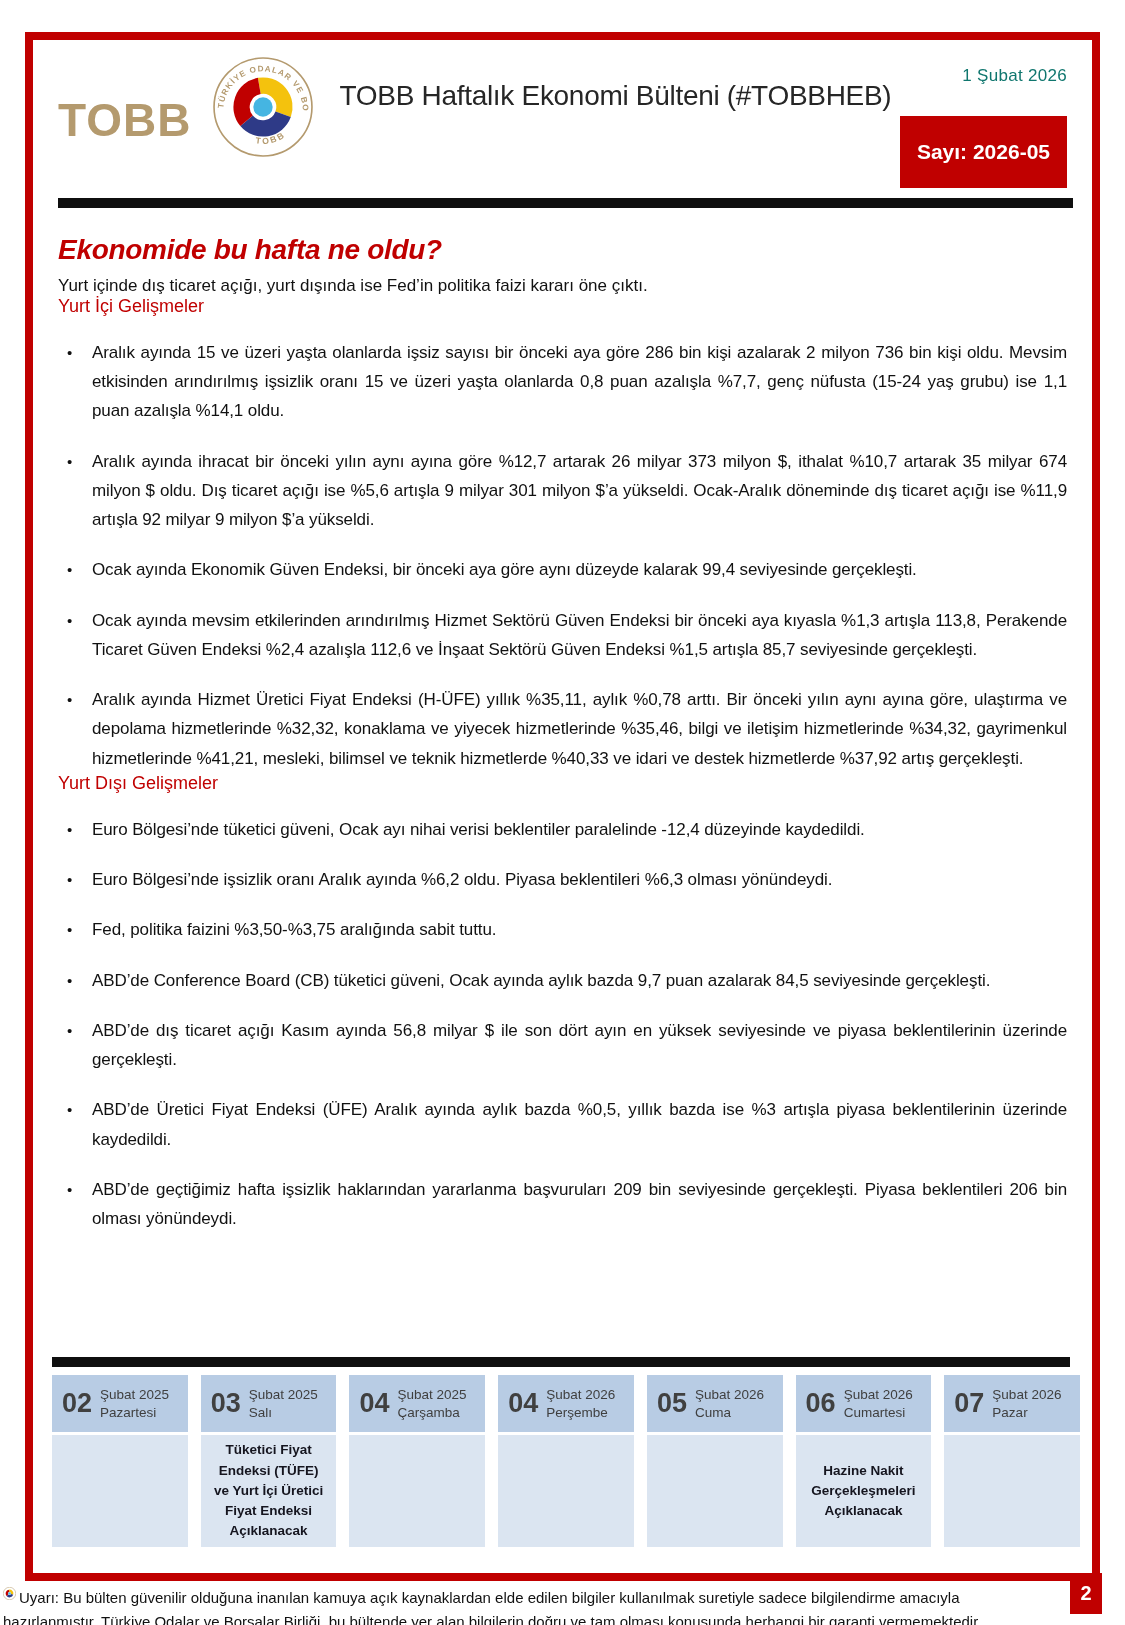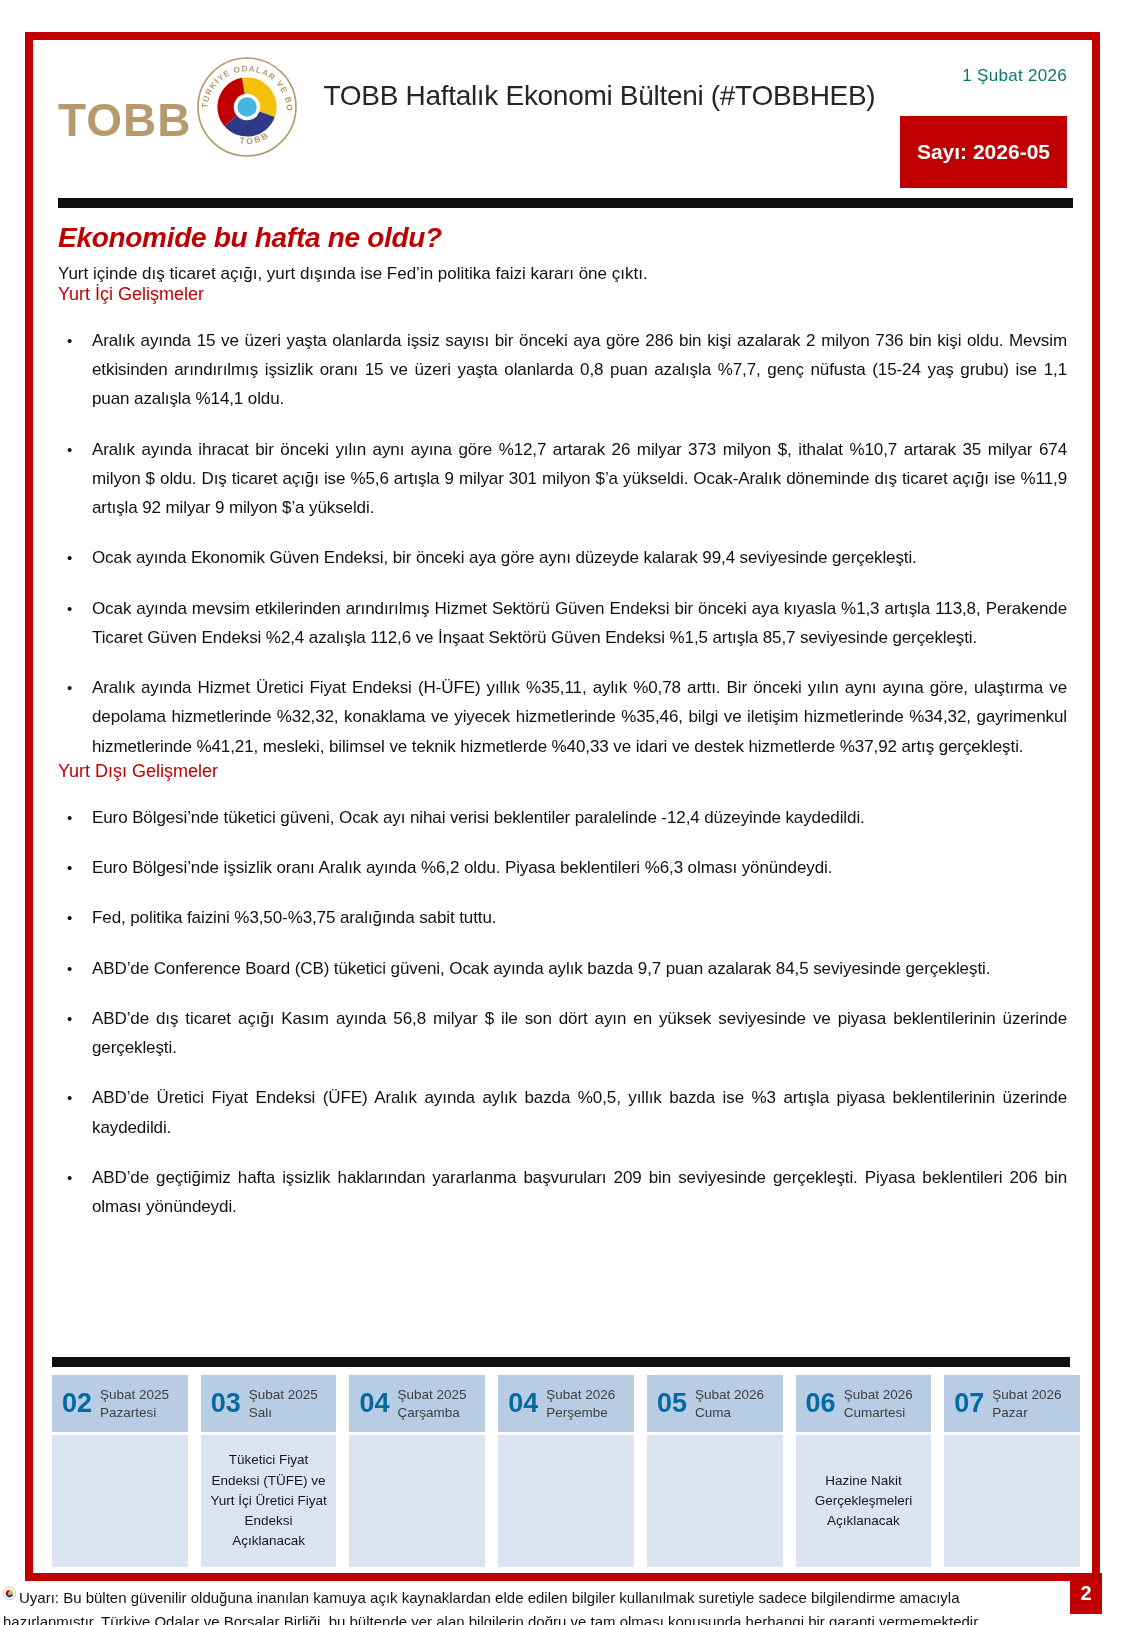--- a/index.html
+++ b/index.html
@@ -13,7 +13,7 @@
 
   
   .header { display:flex; align-items:flex-start; padding:16px 6px 0 6px; }
-  .logo-wrap { display:flex; align-items:center; gap:4px; }
+  .logo-wrap { display:flex; align-items:center; gap:20px; }
   .logo-tobb { font-size:46px; font-weight:bold; color:#b49a6e; letter-spacing:1px;
     line-height:1; padding-top:26px; }
   .emblem { width:102px; height:102px; }

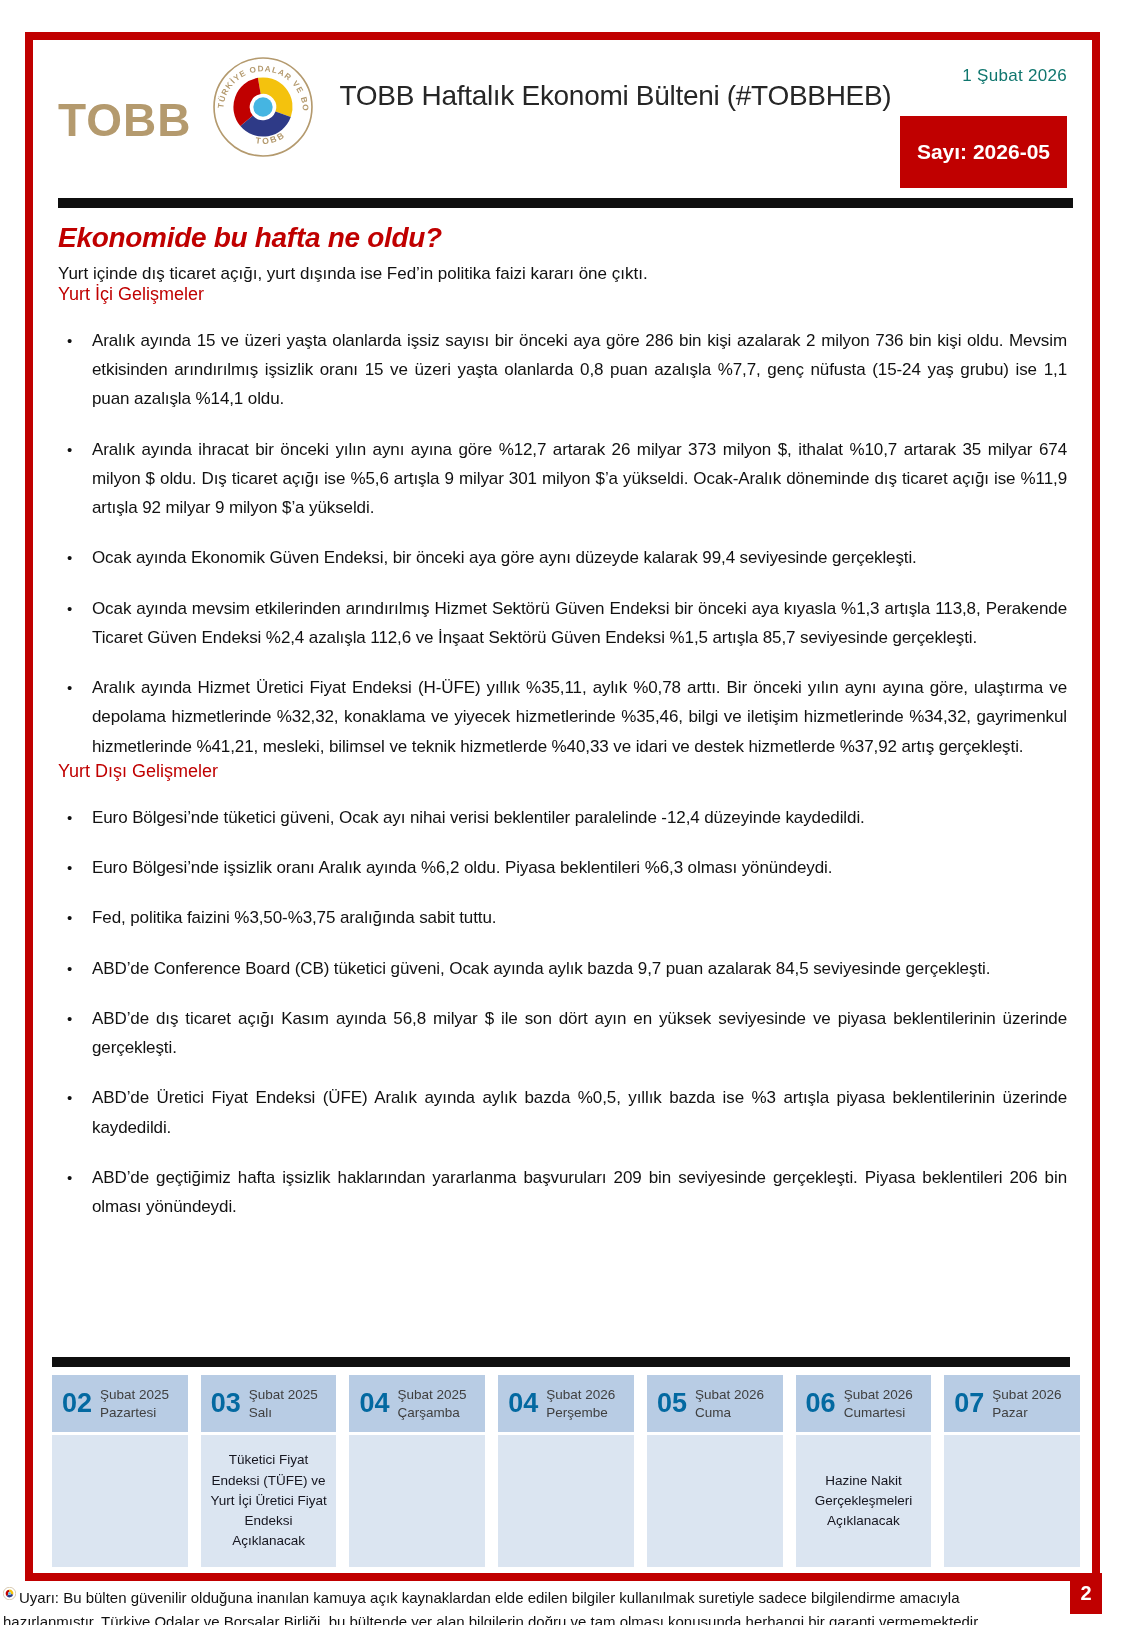--- a/index.html
+++ b/index.html
@@ -30,7 +30,7 @@
   
   .content { padding:0 6px; }
   .headline { color:#c00000; font-style:italic; font-weight:bold; font-size:28px;
-    margin:14px 0 10px 0; letter-spacing:-0.3px; }
+    margin:26px 0 10px 0; letter-spacing:-0.3px; }
   .intro { font-size:17px; color:#111; }
   .section-title { color:#c00000; font-size:18px; }
   .bullets { list-style:none; }

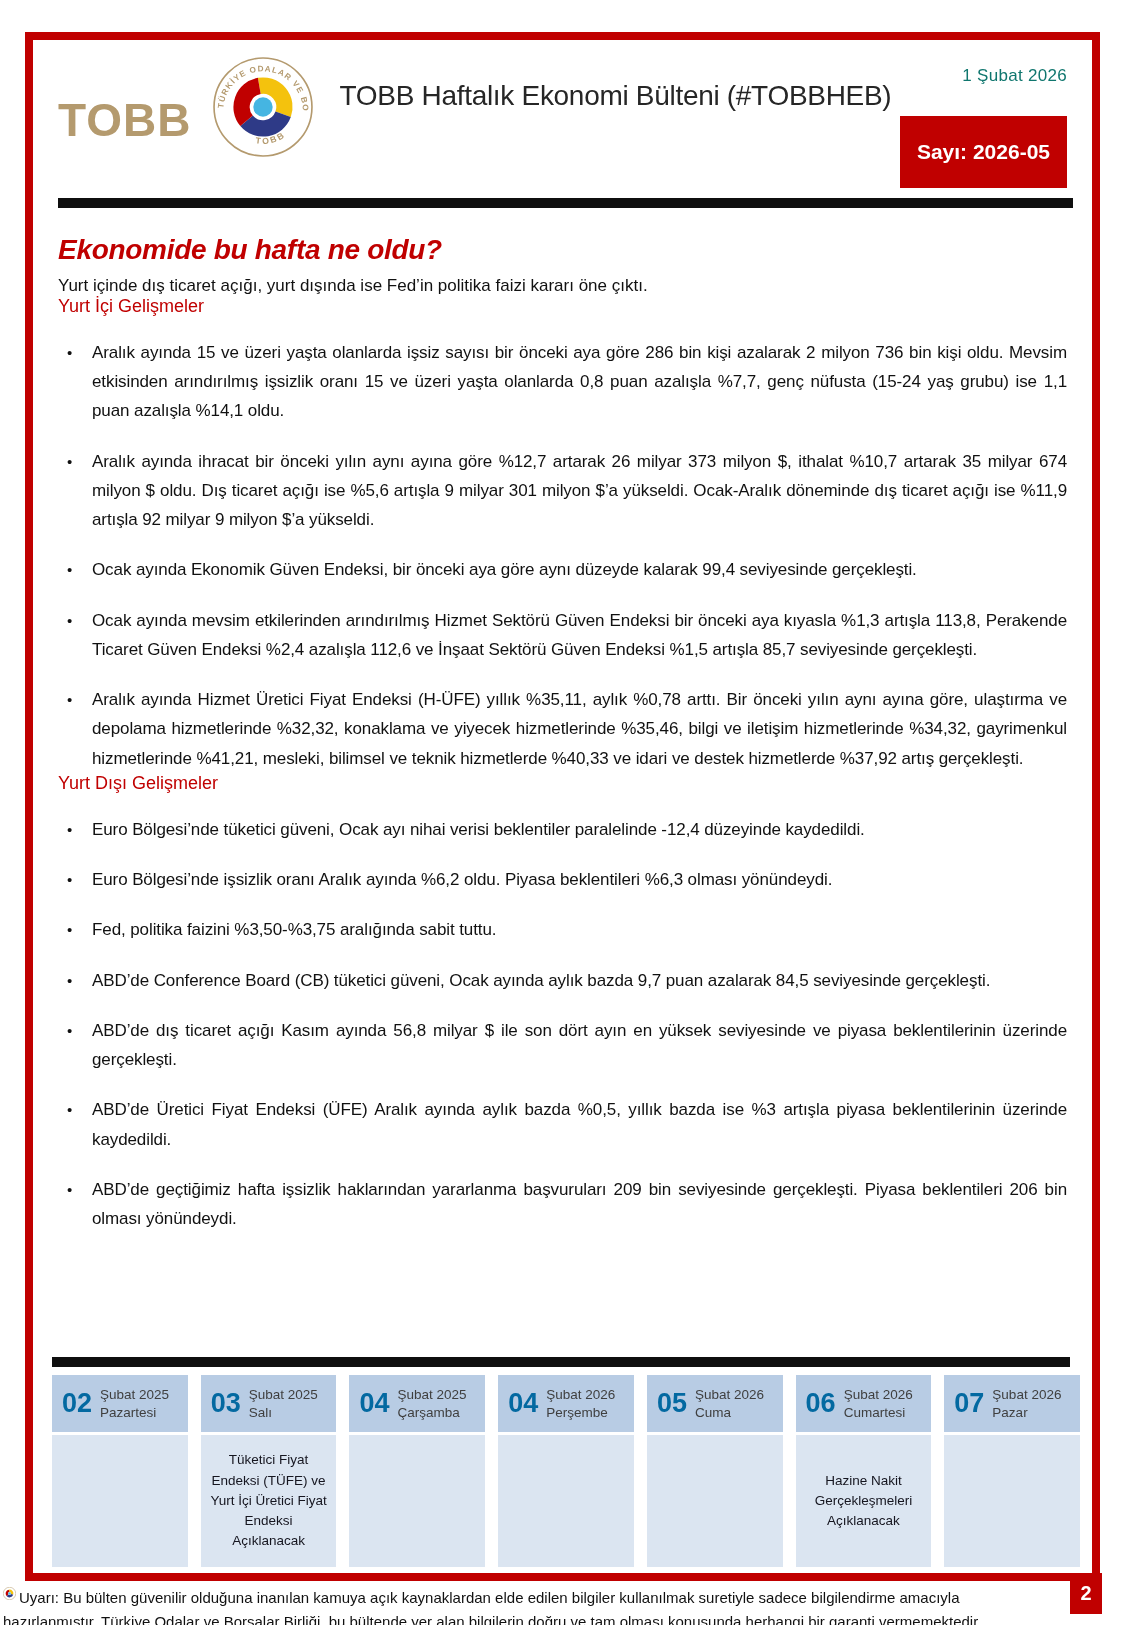--- a/index.html
+++ b/index.html
@@ -45,7 +45,7 @@
   .cal-card { flex:1; display:flex; flex-direction:column; }
   .cal-head { background:#b8cce4; height:57px; display:flex; align-items:center;
     padding:2px 4px 2px 10px; gap:8px; }
-  .cal-day { font-size:27px; font-weight:bold; color:#0369a1; }
+  .cal-day { font-size:27px; font-weight:bold; color:#404040; }
   .cal-meta { font-size:13.5px; color:#3f3f3f; line-height:1.3; }
   .cal-body { background:#dbe5f1; margin-top:3px; height:132px; display:flex;
     align-items:center; justify-content:center; text-align:center; font-size:13.5px;

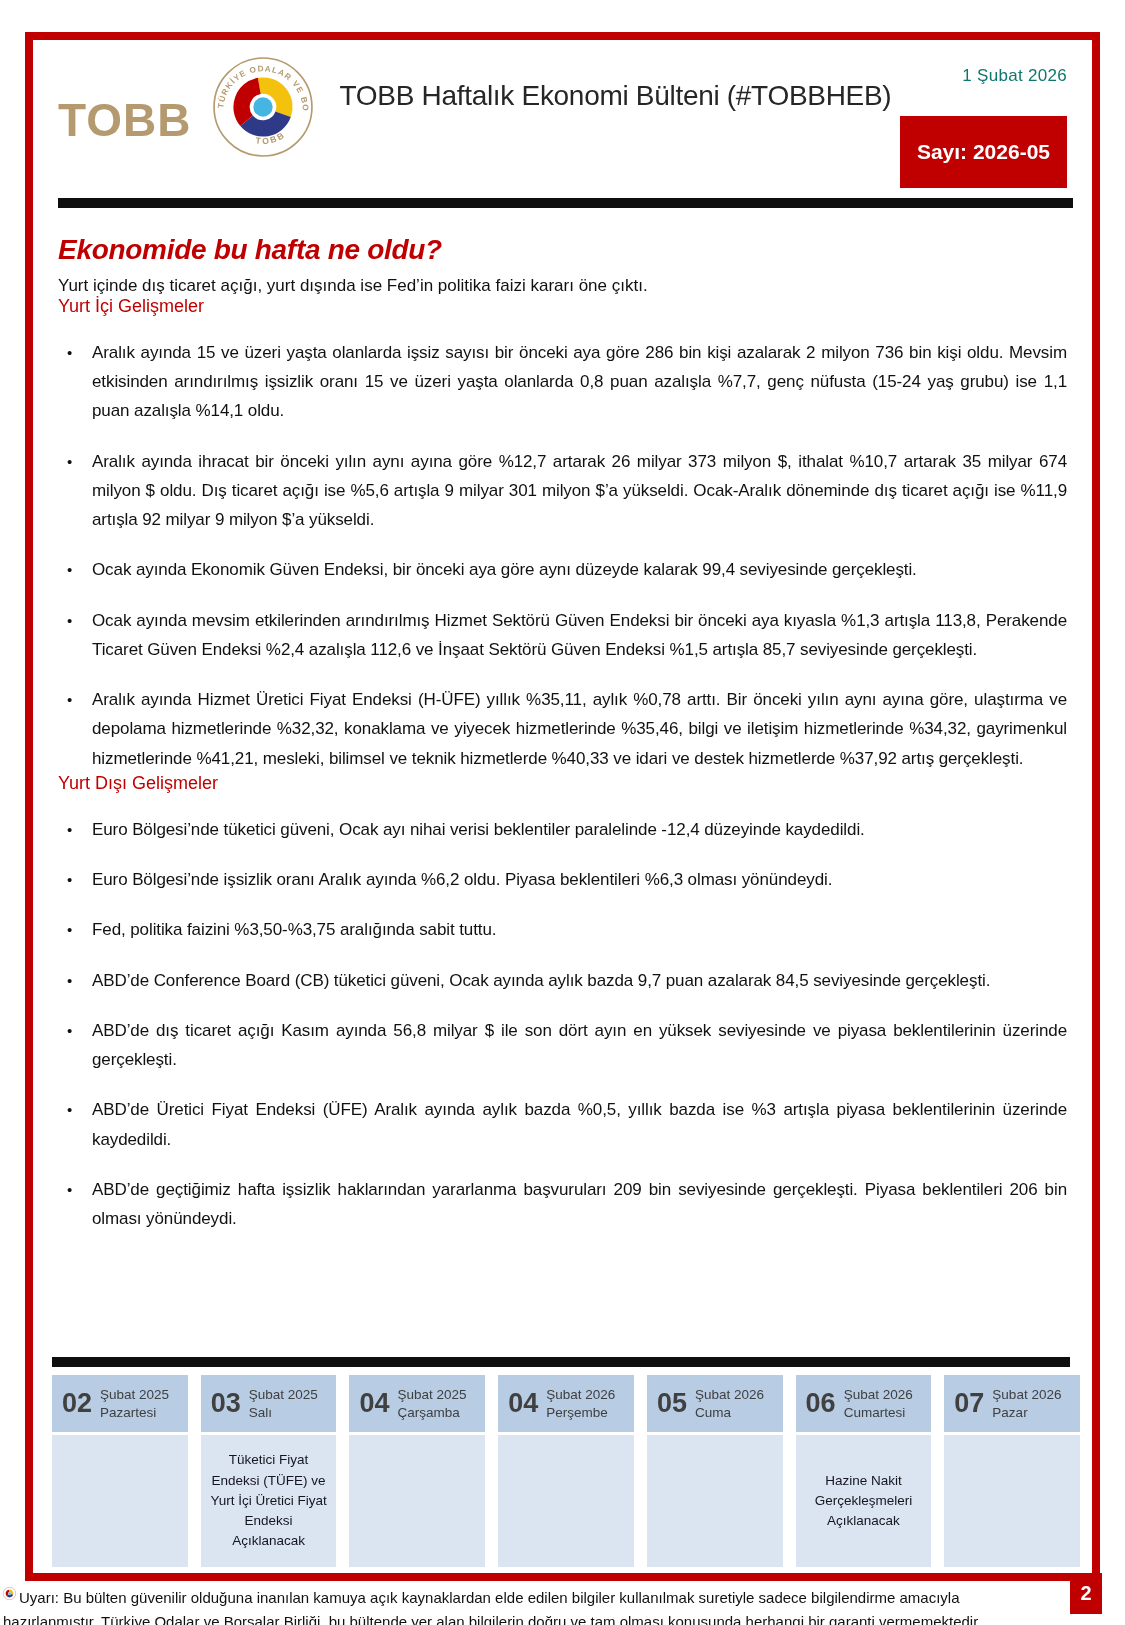--- a/index.html
+++ b/index.html
@@ -47,9 +47,9 @@
     padding:2px 4px 2px 10px; gap:8px; }
   .cal-day { font-size:27px; font-weight:bold; color:#404040; }
   .cal-meta { font-size:13.5px; color:#3f3f3f; line-height:1.3; }
-  .cal-body { background:#dbe5f1; margin-top:3px; height:132px; display:flex;
+  .cal-body { background:#dbe5f1; margin-top:3px; height:112px; display:flex;
     align-items:center; justify-content:center; text-align:center; font-size:13.5px;
-    font-weight:normal; color:#15151f; padding:6px 9px; line-height:1.5; }
+    font-weight:bold; color:#15151f; padding:6px 9px; line-height:1.5; }
 
   
   .page-box { position:absolute; left:1070px; top:1573px; width:32px; height:41px;

